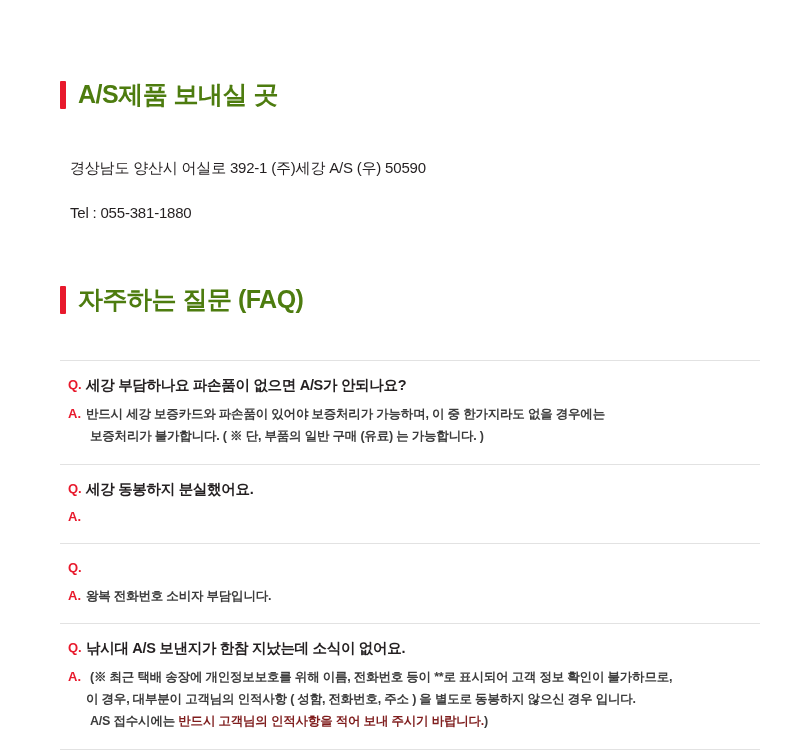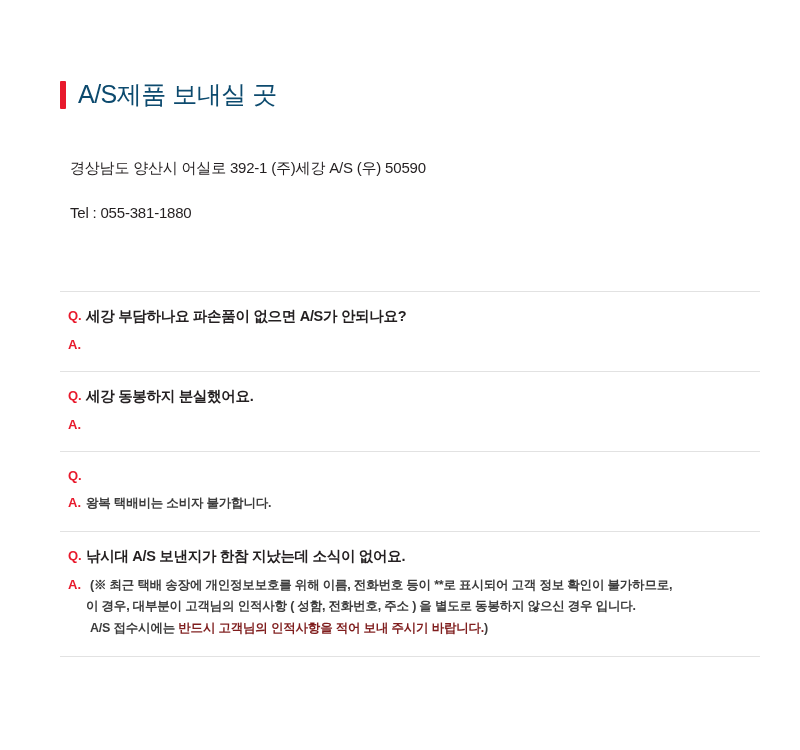--- a/index.html
+++ b/index.html
@@ -36,9 +36,9 @@
   }
   .heading-text {
     font-size: 25px;
-    font-weight: normal;
+    font-weight: bold;
     letter-spacing: -0.5px;
-    color: #0c4a6e;
+    color: #4d7c0f;
     line-height: 1.1;
   }
 

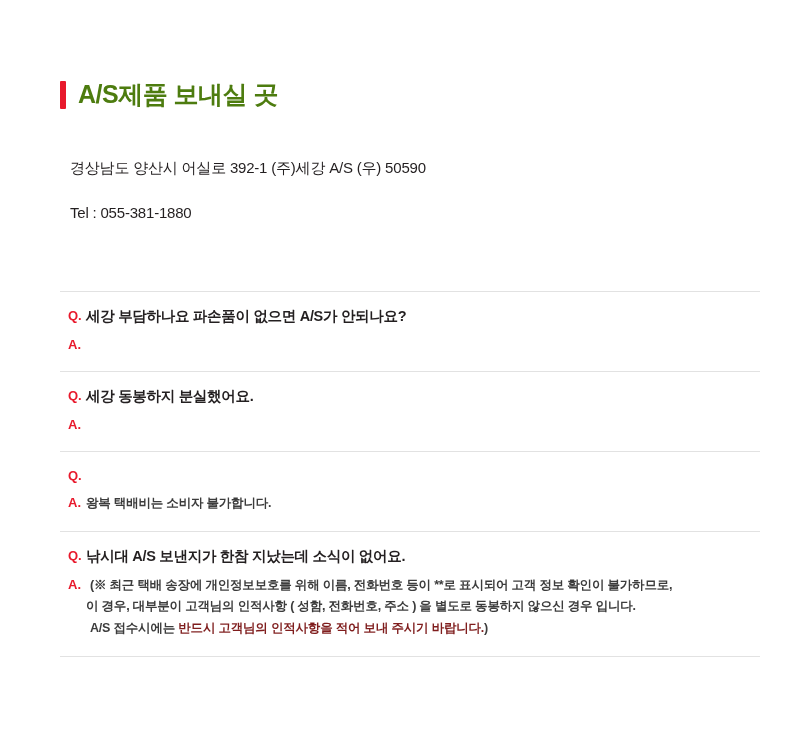--- a/index.html
+++ b/index.html
@@ -135,6 +135,10 @@
   </section>
 
   <section id="faq-section">
+    <div class="section-heading">
+      <span class="heading-bar"></span>
+      <h2 class="heading-text">자주하는 질문 (FAQ)</h2>
+    </div>
 
     <div class="faq-list">
 

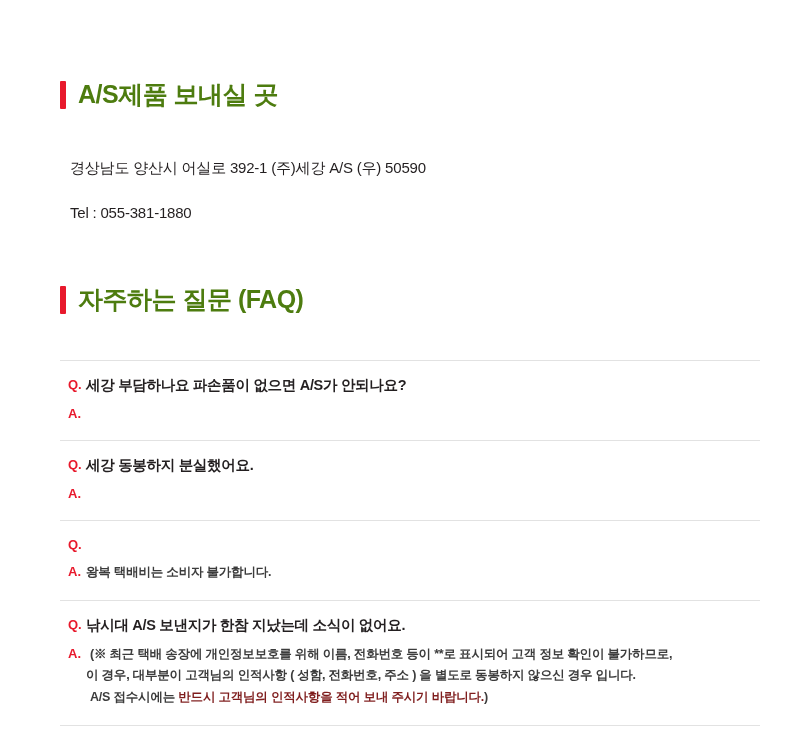--- a/index.html
+++ b/index.html
@@ -149,6 +149,10 @@
         </div>
         <div class="qa-row">
           <span class="marker">A.</span>
+          <span class="a-text">
+            <span class="sub">반드시 세강 보증카드와 파손품이 있어야 보증처리가 가능하며, 이 중 한가지라도 없을 경우에는</span>
+            <span class="sub indent">보증처리가 불가합니다. ( ※ 단, 부품의 일반 구매 (유료) 는 가능합니다. )</span>
+          </span>
         </div>
       </div>
 

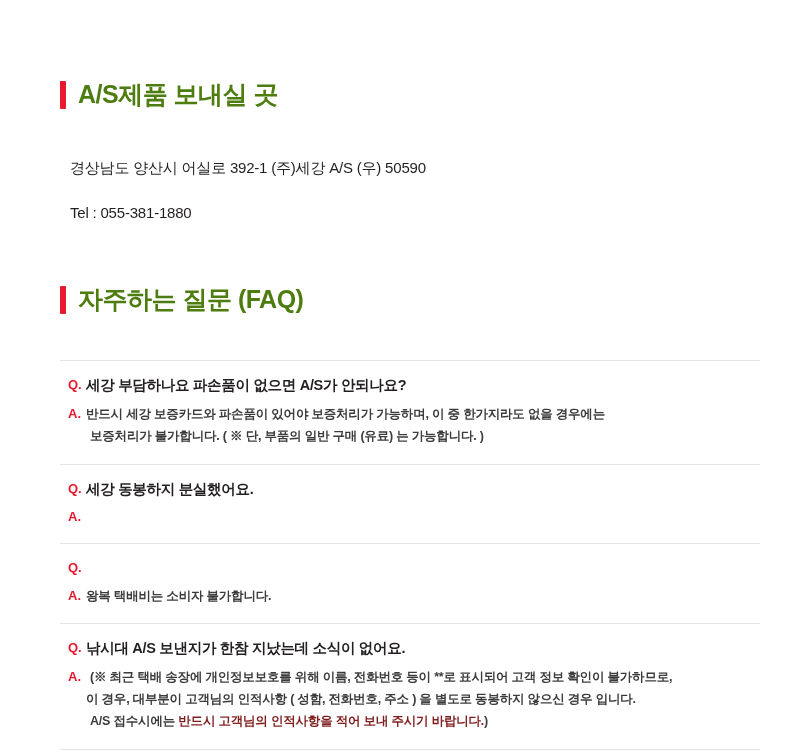--- a/index.html
+++ b/index.html
@@ -173,7 +173,7 @@
         <div class="qa-row">
           <span class="marker">A.</span>
           <span class="a-text">
-            <span class="sub">왕복 택배비는 소비자 불가합니다.</span>
+            <span class="sub">왕복 전화번호 소비자 부담입니다.</span>
           </span>
         </div>
       </div>

